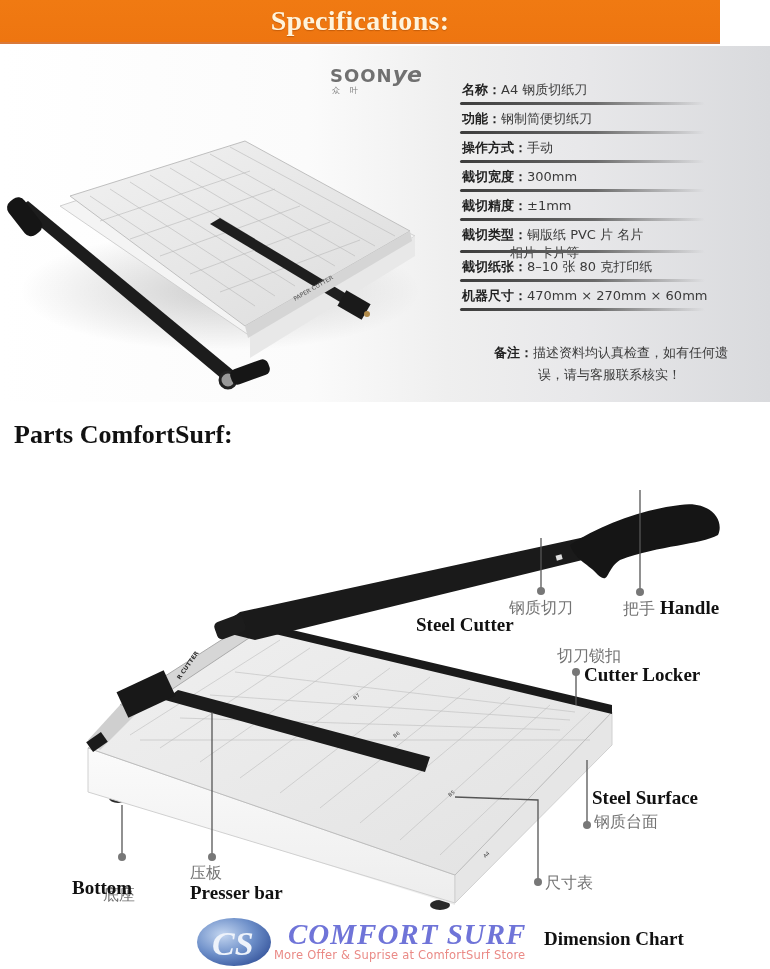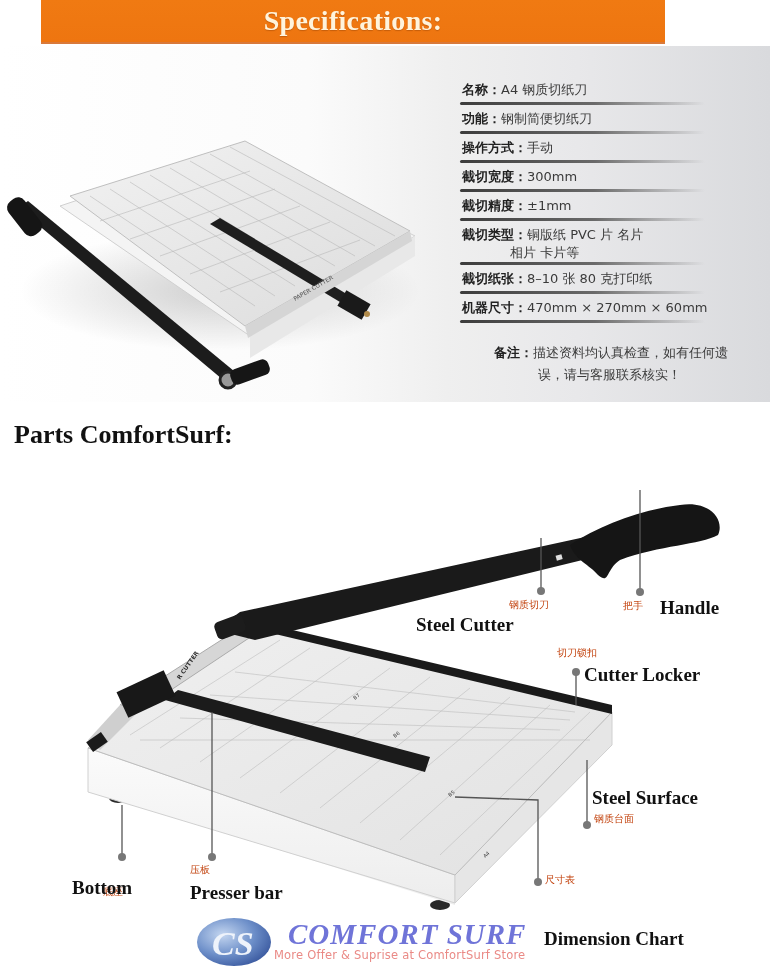--- a/index.html
+++ b/index.html
@@ -8,10 +8,10 @@
 
   
   .banner {
-    position: absolute; left: 0; top: 0; width: 624px; height: 44px;
+    position: absolute; left: 0; top: 0; width: 720px; height: 44px;
     background: linear-gradient(#f07a12, #ee7510);
     border-bottom: 2px solid #d9793a;
-    display: flex; align-items: center; justify-content: center; margin-left: 41px;
+    display: flex; align-items: center; justify-content: center;
   }
   .banner-title {
     font-family: "Liberation Serif", "DejaVu Serif", serif;

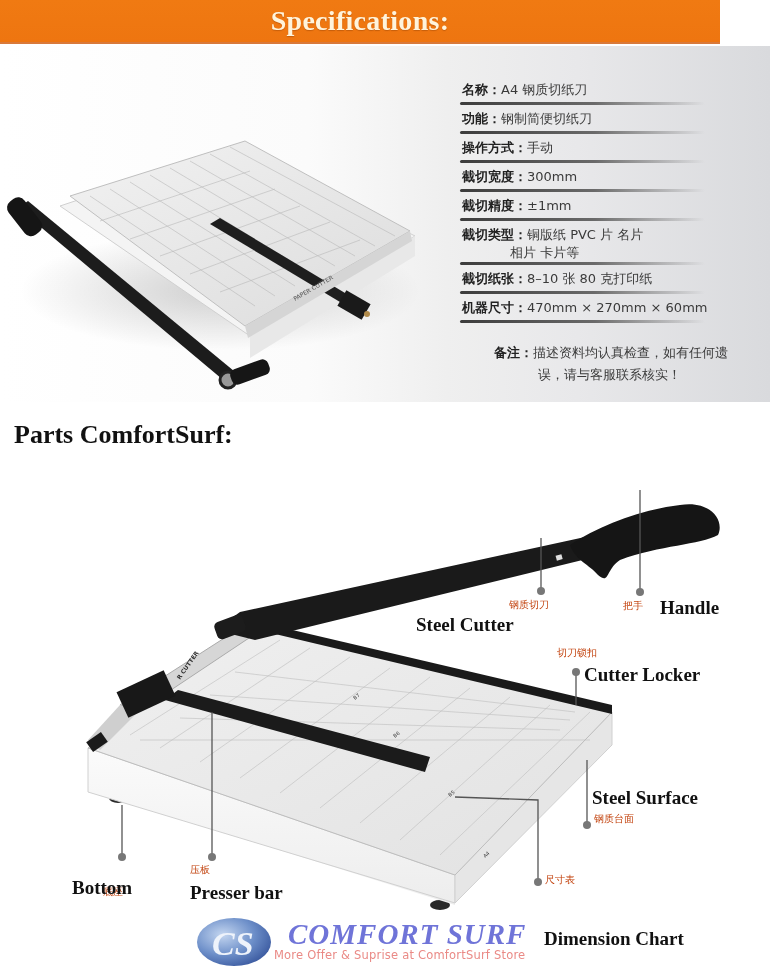--- a/index.html
+++ b/index.html
@@ -140,6 +140,10 @@
     <text x="295" y="255" font-size="6" fill="#555" transform="rotate(-30 295 255)" font-family="DejaVu Sans, sans-serif">PAPER CUTTER</text>
   </svg>
 
+  <div class="brand">
+    <span class="brand-name"><span>SOON</span><span class="ye">ye</span></span>
+    <span class="brand-sub">众叶</span>
+  </div>
 
   <div class="specs">
     <div class="spec-row">

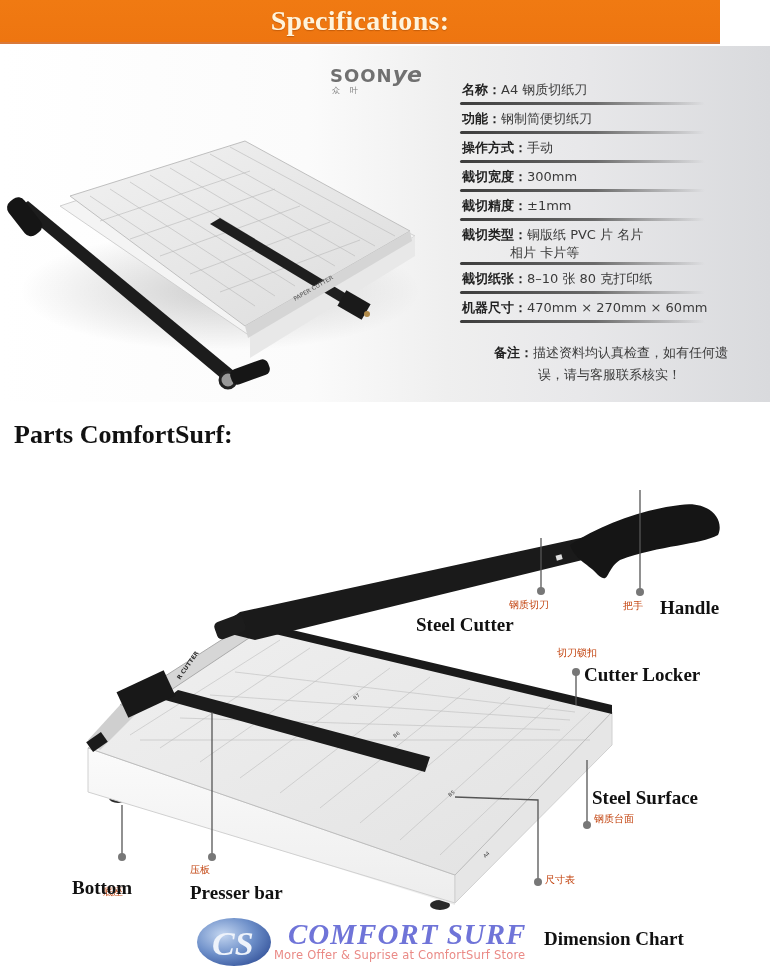--- a/index.html
+++ b/index.html
@@ -49,7 +49,7 @@
     background: linear-gradient(90deg, #3c3c3c 0%, #6a6a6a 55%, rgba(160,160,160,0) 100%);
     border-radius: 2px;
   }
-  .spec-row.tall { height: 44px; }
+  .spec-row.tall { height: 32px; }
   .spec-row .k { font-weight: bold; color: #222; }
   .spec-row .v { color: #3a3a3a; }
   .spec-row .v2 { display: block; padding-left: 48px; color: #3a3a3a; }

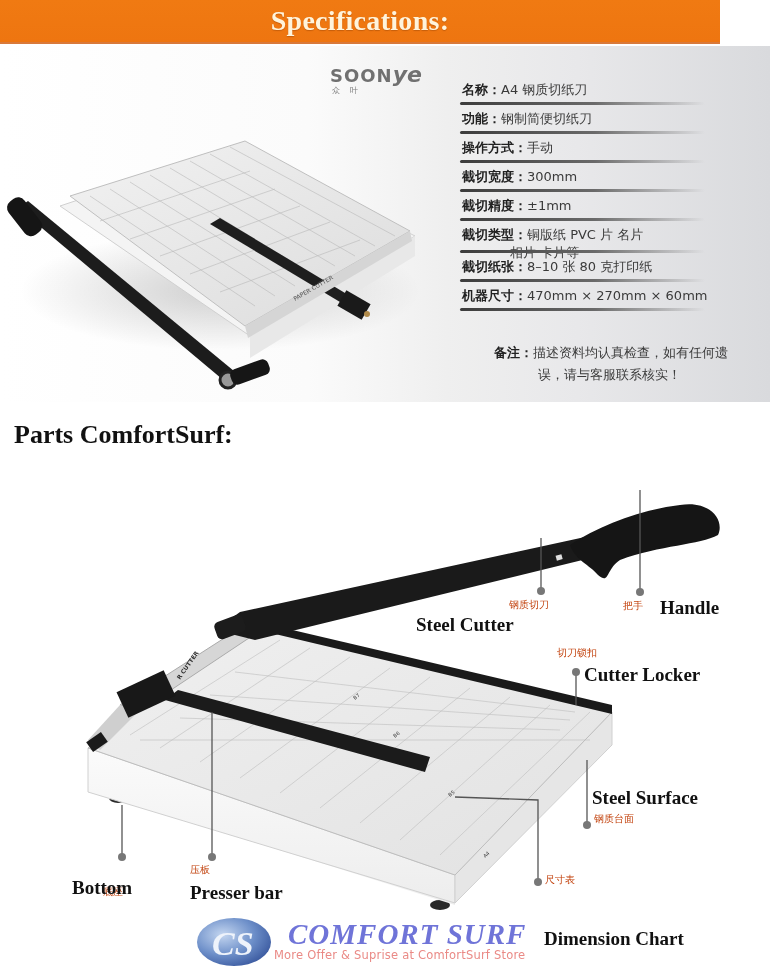--- a/index.html
+++ b/index.html
@@ -70,7 +70,7 @@
 
   .lbl { position: absolute; font-family: "Liberation Serif", "DejaVu Serif", serif; font-weight: bold; color: #111; white-space: nowrap; }
   .lbl-en { font-size: 19px; }
-  .lbl-cn { font-family: "DejaVu Sans", sans-serif; font-weight: normal; font-size: 10px; color: #c2410c; }
+  .lbl-cn { font-family: "DejaVu Sans", sans-serif; font-weight: normal; font-size: 16px; color: #737373; }
 
   
   .logo { position: absolute; left: 196px; top: 916px; width: 400px; height: 53px; }

